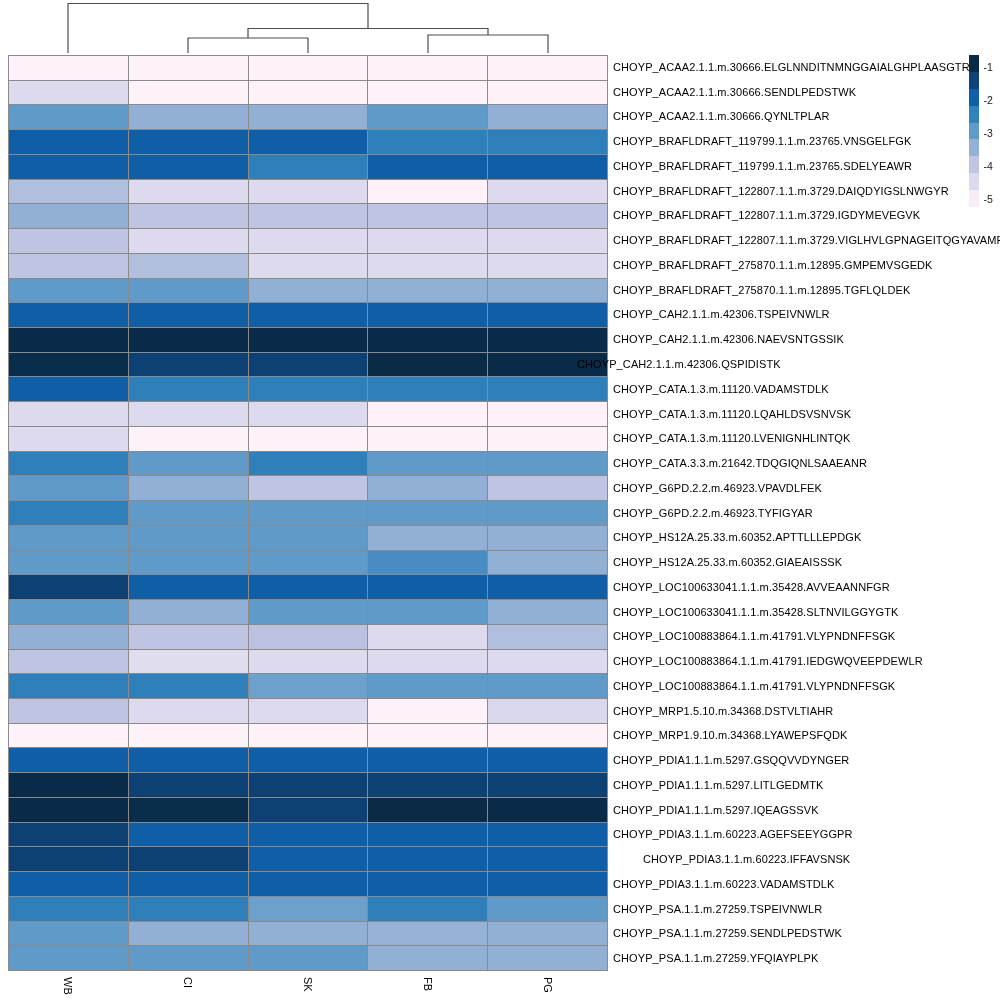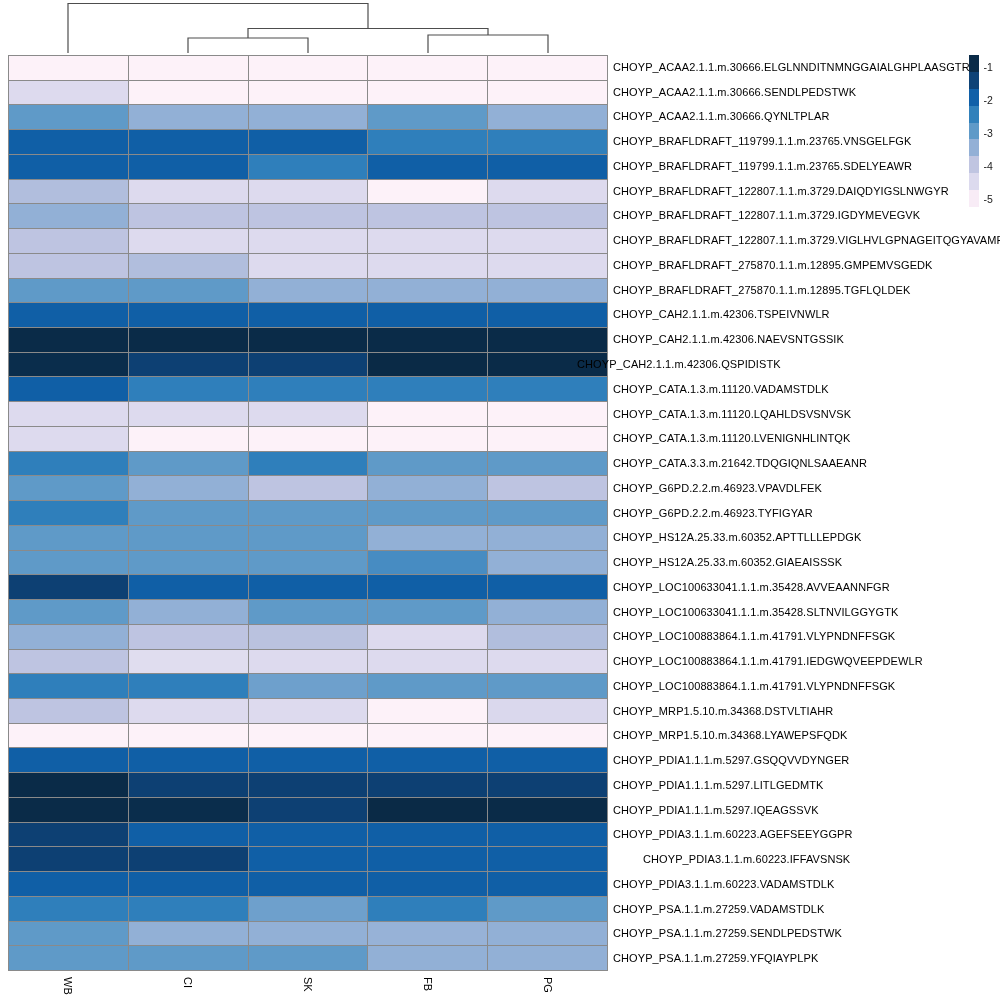--- a/index.html
+++ b/index.html
@@ -252,7 +252,7 @@
       <div class="row-label" style="left:613px;top:655.0px">CHOYP_LOC100883864.1.1.m.41791.IEDGWQVEEPDEWLR</div>
       <div class="row-label" style="left:613px;top:679.8px">CHOYP_LOC100883864.1.1.m.41791.VLYPNDNFFSGK</div>
       <div class="row-label" style="left:613px;top:704.6px">CHOYP_MRP1.5.10.m.34368.DSTVLTIAHR</div>
-      <div class="row-label" style="left:613px;top:729.3px">CHOYP_MRP1.5.10.m.34368.LYAWEPSFQDK</div>
+      <div class="row-label" style="left:613px;top:729.3px">CHOYP_MRP1.9.10.m.34368.LYAWEPSFQDK</div>
       <div class="row-label" style="left:613px;top:754.1px">CHOYP_PDIA1.1.1.m.5297.GSQQVVDYNGER</div>
       <div class="row-label" style="left:613px;top:778.8px">CHOYP_PDIA1.1.1.m.5297.LITLGEDMTK</div>
       <div class="row-label" style="left:613px;top:803.6px">CHOYP_PDIA1.1.1.m.5297.IQEAGSSVK</div>

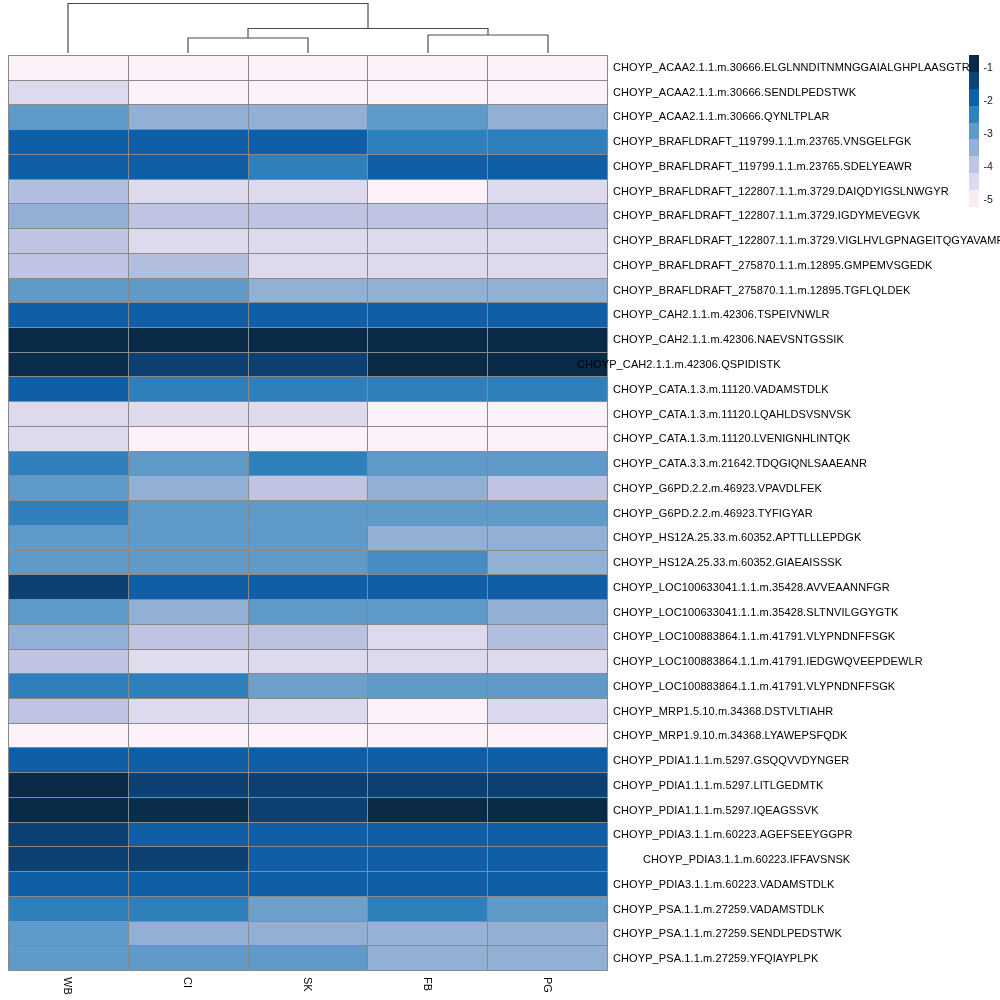--- a/index.html
+++ b/index.html
@@ -259,7 +259,7 @@
       <div class="row-label" style="left:613px;top:828.3px">CHOYP_PDIA3.1.1.m.60223.AGEFSEEYGGPR</div>
       <div class="row-label" style="left:643px;top:853.1px">CHOYP_PDIA3.1.1.m.60223.IFFAVSNSK</div>
       <div class="row-label" style="left:613px;top:877.9px">CHOYP_PDIA3.1.1.m.60223.VADAMSTDLK</div>
-      <div class="row-label" style="left:613px;top:902.6px">CHOYP_PSA.1.1.m.27259.VADAMSTDLK</div>
+      <div class="row-label" style="left:613px;top:902.6px">CHOYP_PSA.1.1.m.27259.TSPEIVNWLR</div>
       <div class="row-label" style="left:613px;top:927.4px">CHOYP_PSA.1.1.m.27259.SENDLPEDSTWK</div>
       <div class="row-label" style="left:613px;top:952.1px">CHOYP_PSA.1.1.m.27259.YFQIAYPLPK</div>
     </div>

